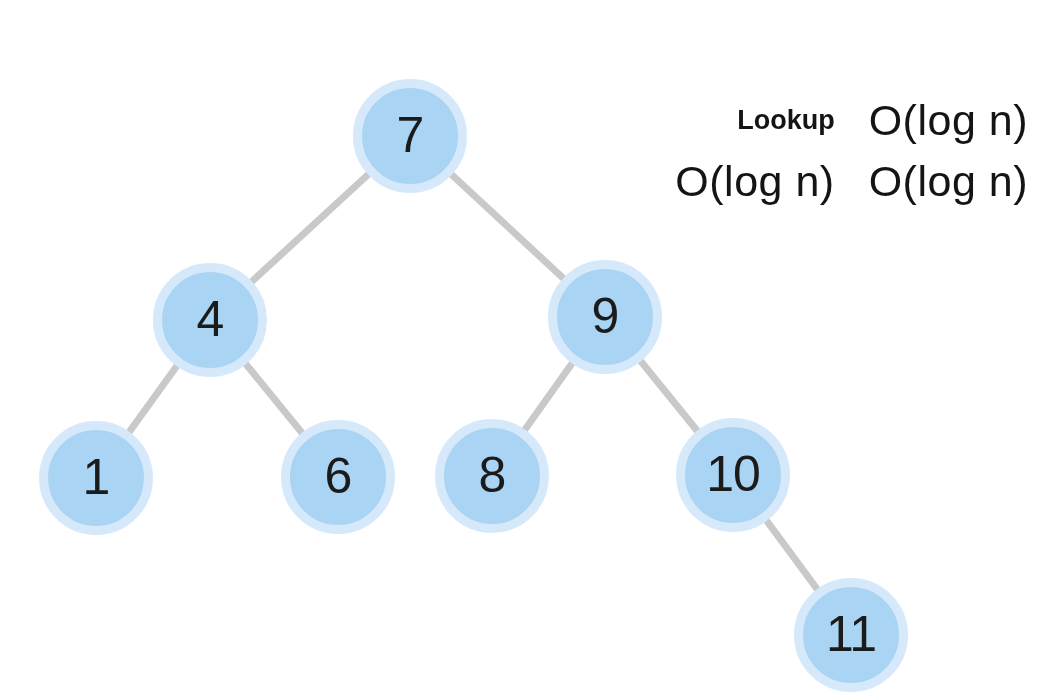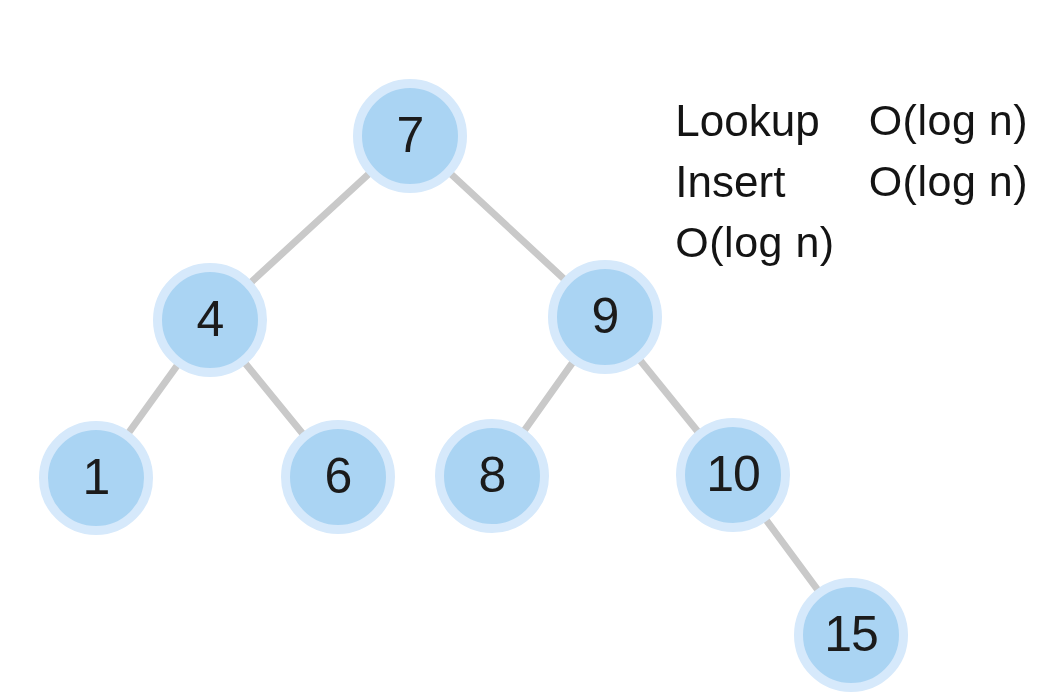--- a/index.html
+++ b/index.html
@@ -56,9 +56,10 @@
     column-gap: 34px;
   }
   .legend-op {
-    font-weight: 400;
-    font-size: 44px;
+    font-weight: 700;
+    font-size: 27px;
     color: #141414;
+    text-align: right;
     line-height: 61px;
     height: 61px;
   }

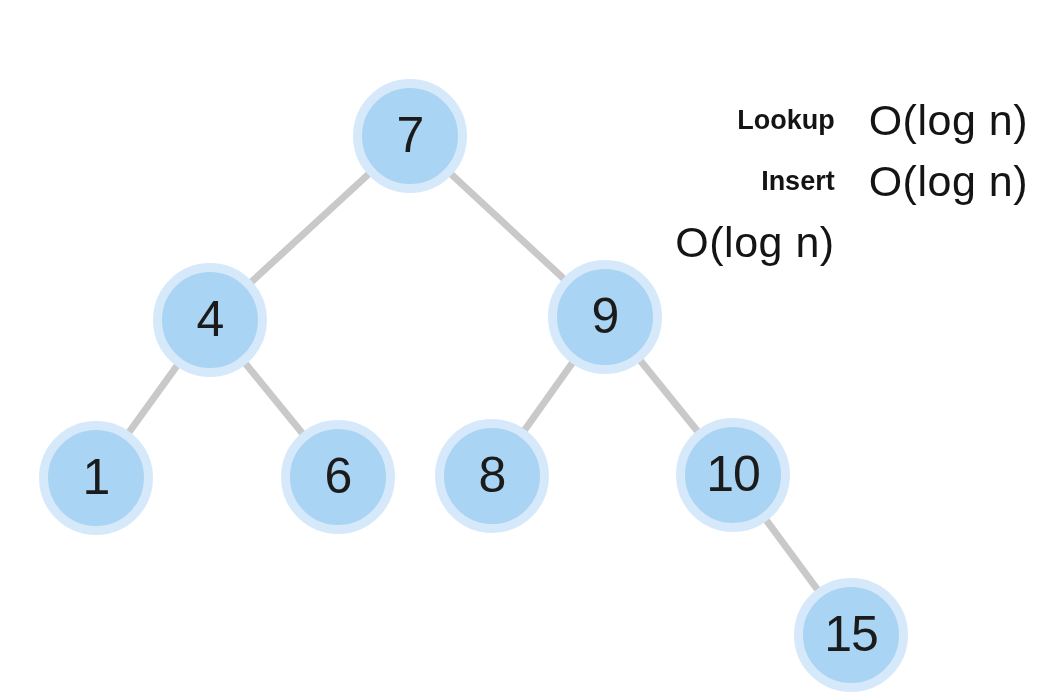--- a/index.html
+++ b/index.html
@@ -115,7 +115,6 @@
   <div class="legend" id="legend">
       <div class="legend-op">Lookup</div>
       <div class="legend-cx">O(log n)</div>
-      <div class="legend-op">Insert</div>
       <div class="legend-cx">O(log n)</div>
       <div class="legend-cx">O(log n)</div>
     </div>

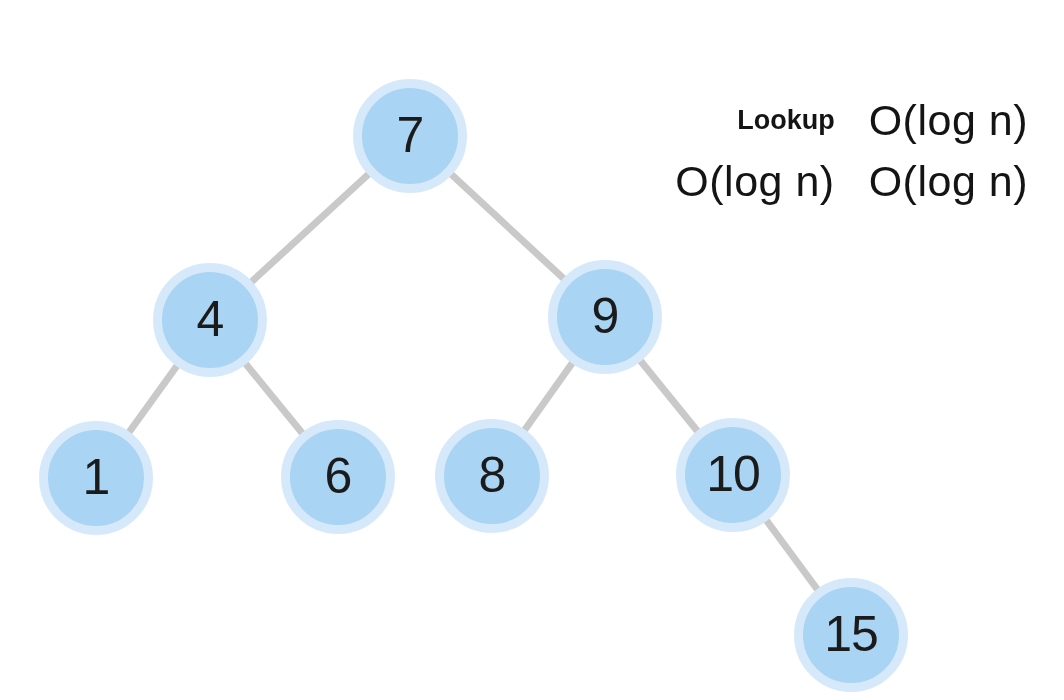--- a/index.html
+++ b/index.html
@@ -109,7 +109,7 @@
         <span class="node-label" style="color: rgb(27, 27, 27);">10</span>
       </div>
       <div class="node" style="left: 794px; top: 578px; background: rgb(170, 212, 243); border-color: rgb(214, 233, 251);">
-        <span class="node-label" style="color: rgb(27, 27, 27);">15</span>
+        <span class="node-label" style="color: rgb(27, 27, 27);">11</span>
       </div>
     </div>
   <div class="legend" id="legend">

